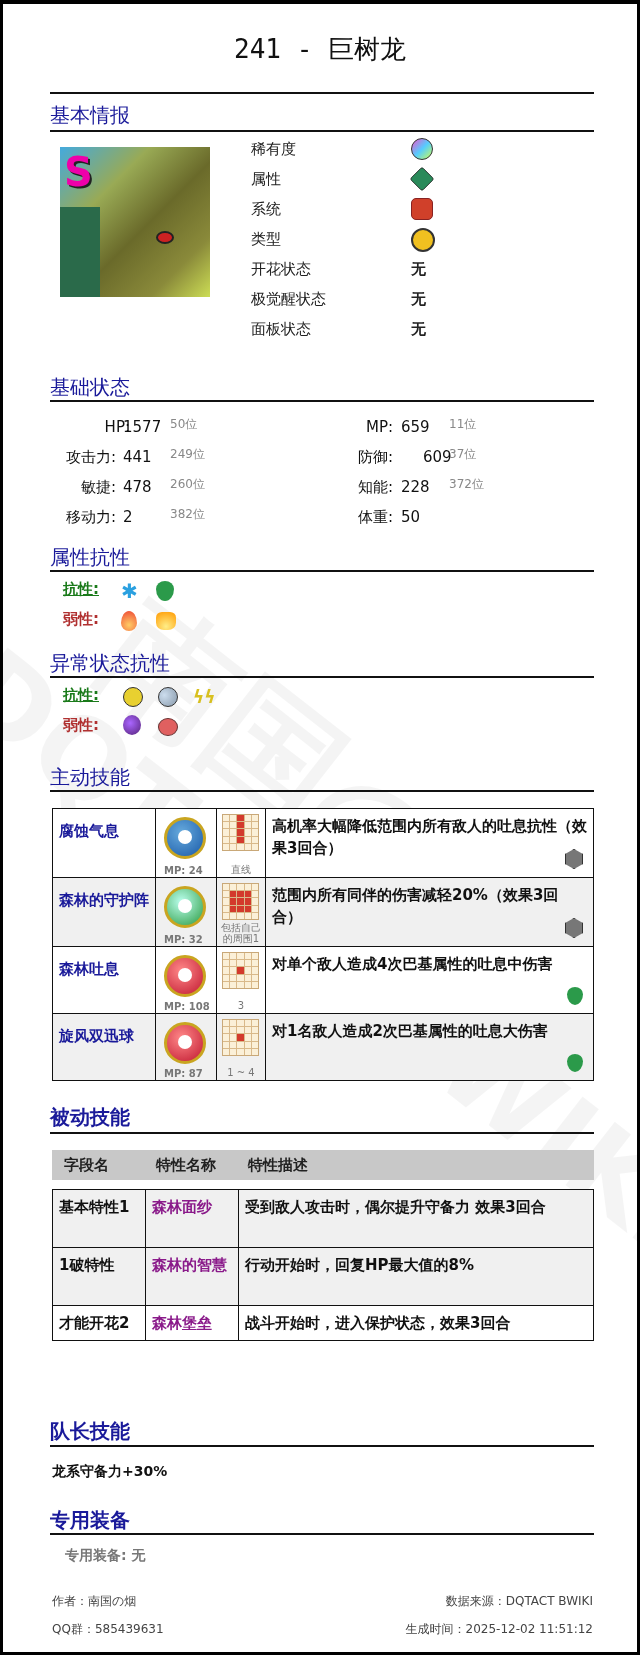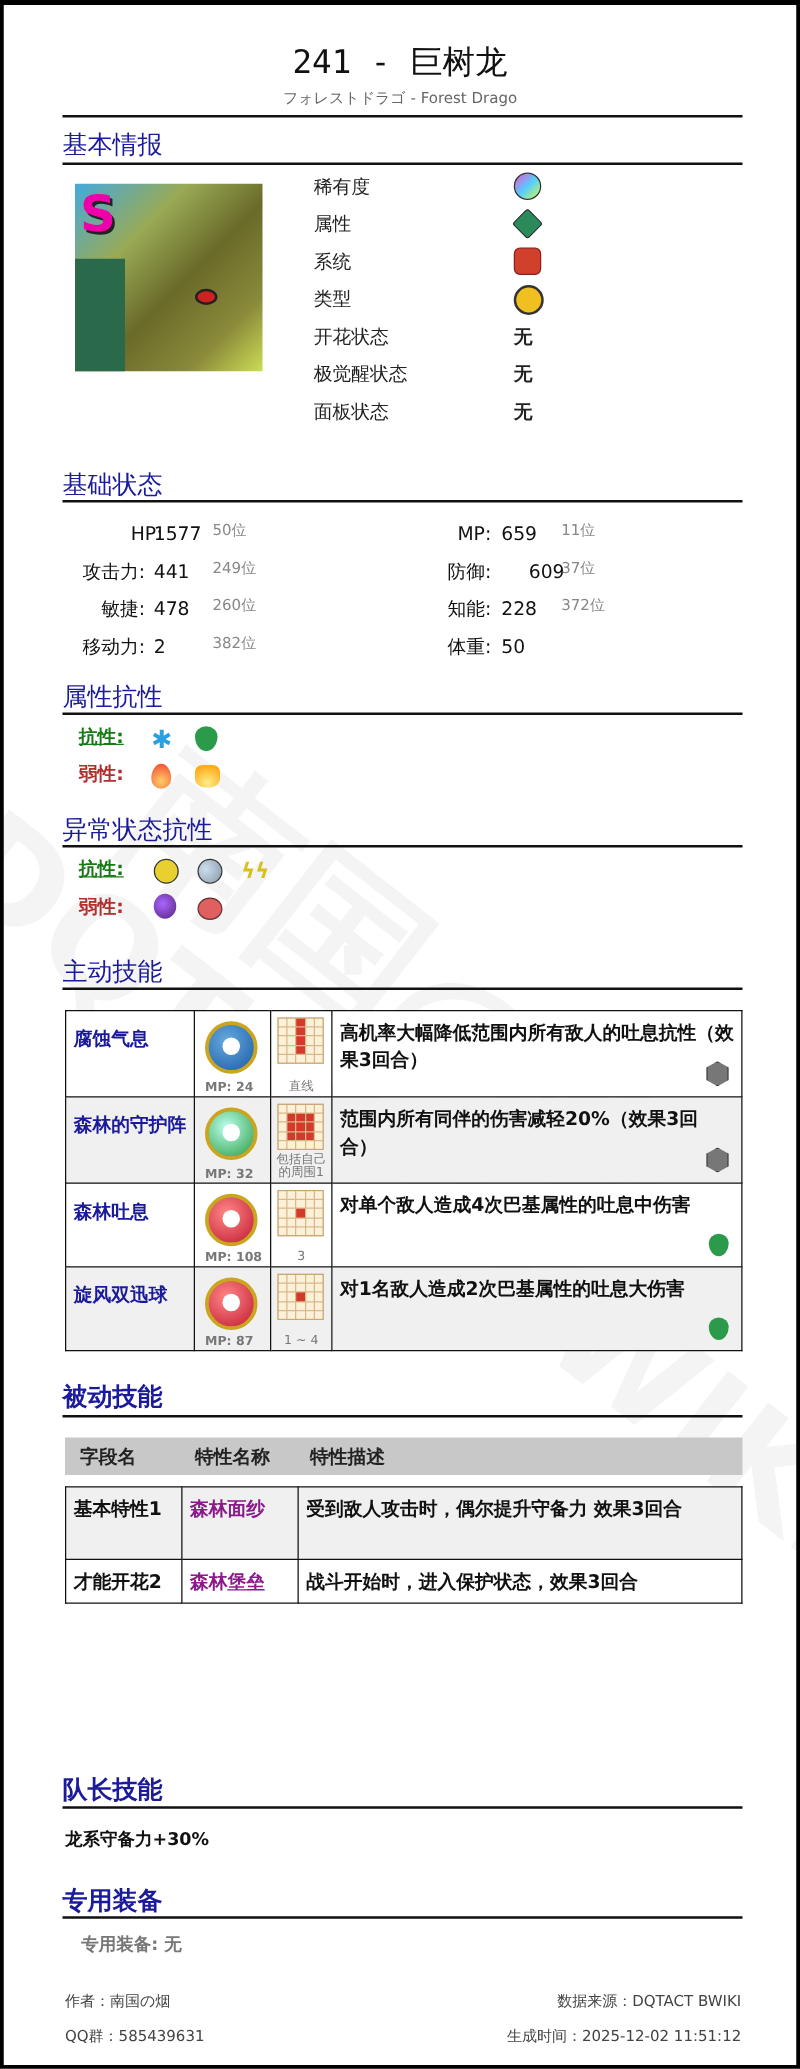--- a/index.html
+++ b/index.html
@@ -64,7 +64,6 @@
   <div class="wm wm2">DQTACT BWIKI</div>
 
   <div class="title">241 - 巨树龙</div>
-  <div class="subtitle">フォレストドラゴ - Forest Drago</div>
   <div class="hr" style="top:88px"></div>
 
   <div class="sec" style="top:98px">基本情报</div>

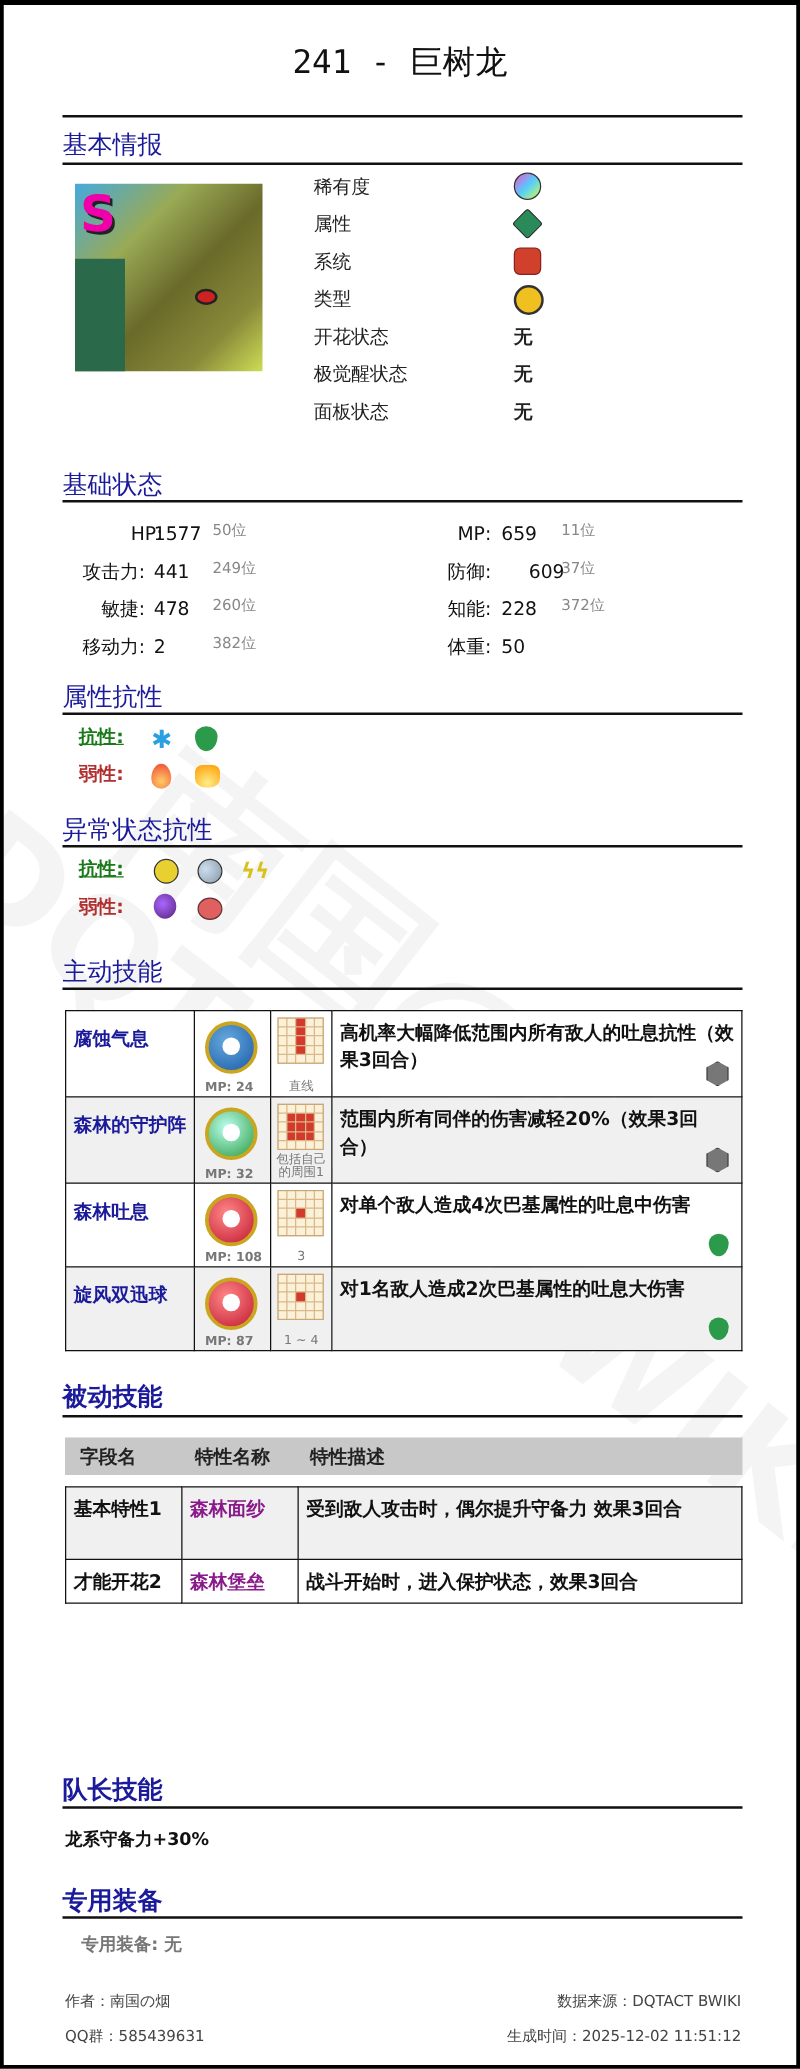--- a/index.html
+++ b/index.html
@@ -333,6 +333,11 @@
       <td style="width:80px" class="pn">森林面纱</td>
       <td>受到敌人攻击时，偶尔提升守备力 效果3回合</td>
     </tr>
+    <tr class="rowB" style="height:58px">
+      <td>1破特性</td>
+      <td class="pn">森林的智慧</td>
+      <td>行动开始时，回复HP最大值的8%</td>
+    </tr>
     <tr class="rowA" style="height:30px">
       <td>才能开花2</td>
       <td class="pn">森林堡垒</td>

